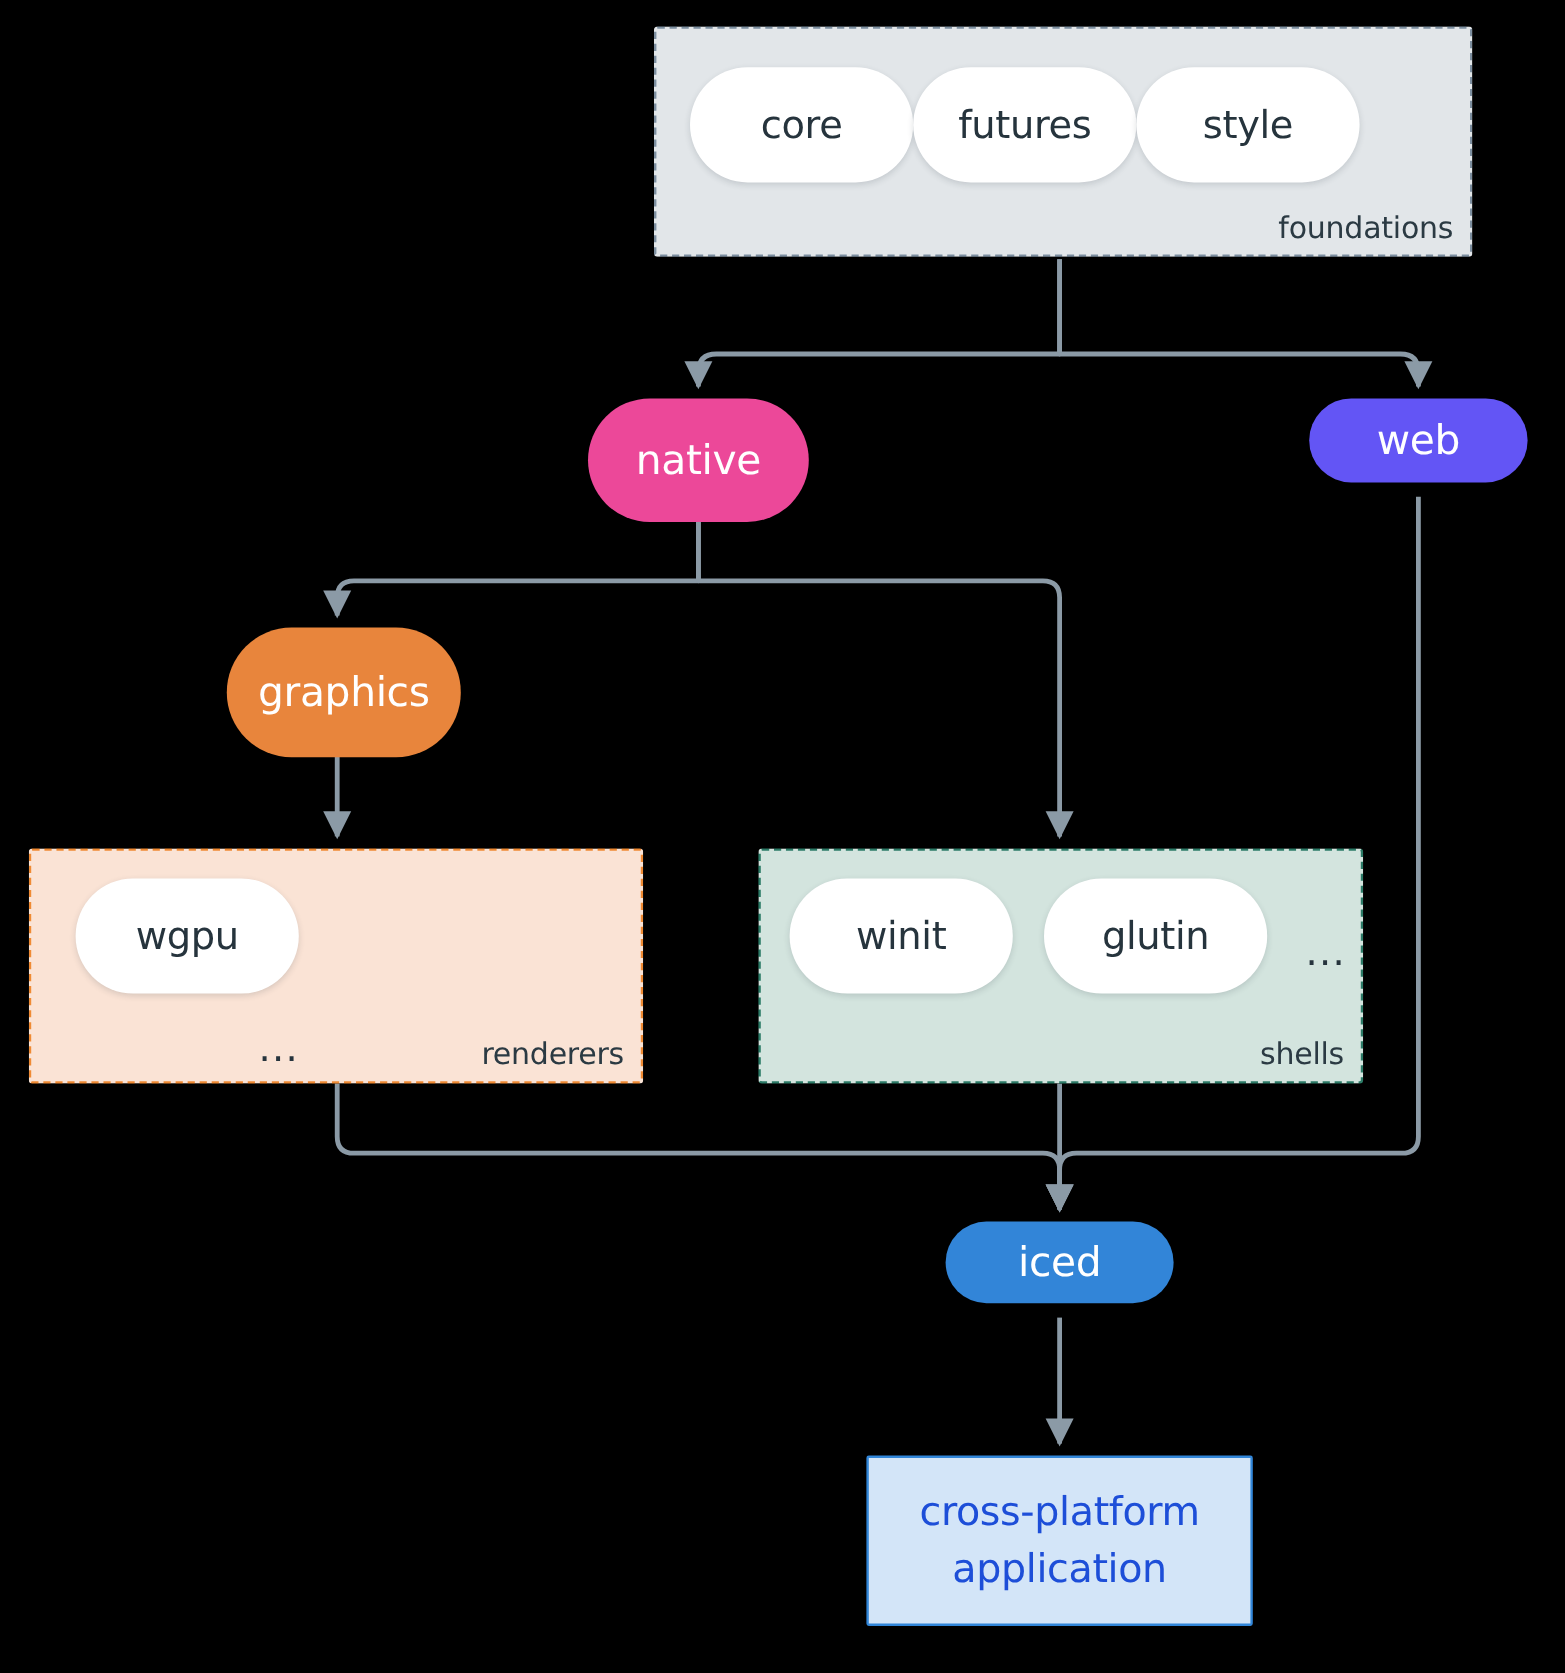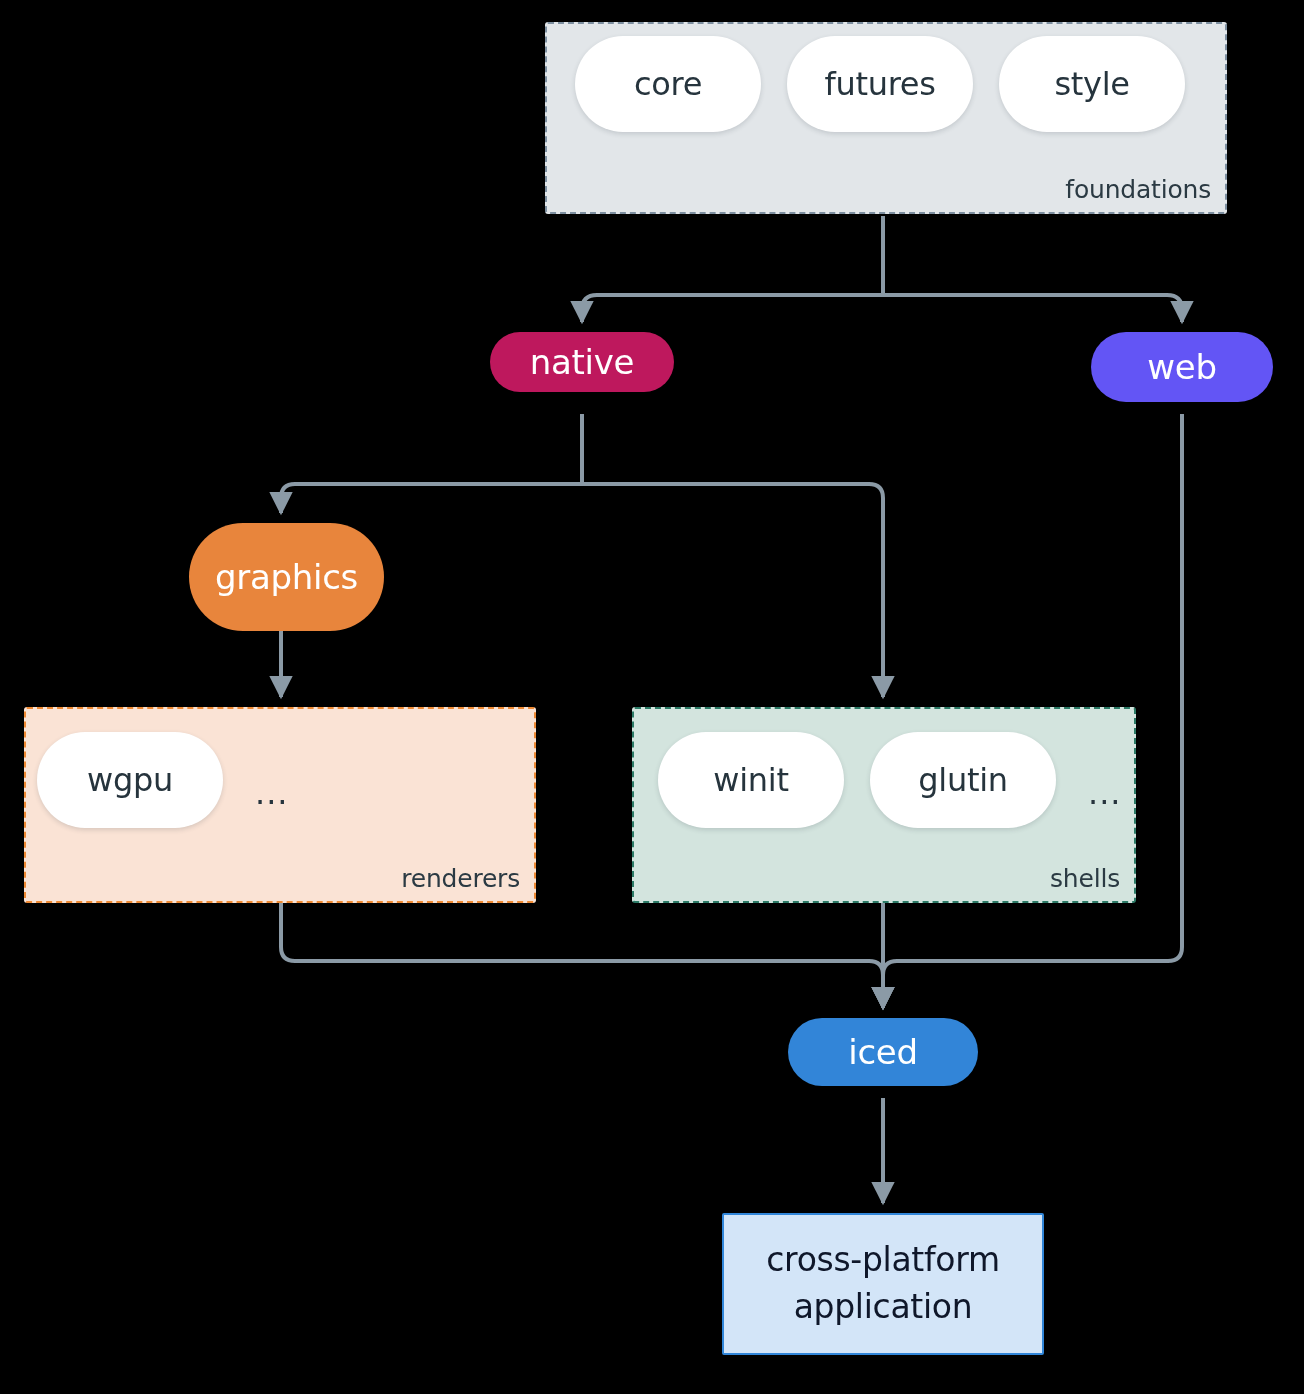--- a/index.html
+++ b/index.html
@@ -54,7 +54,7 @@
     border: 2px dashed #7d8fa0;
     border-radius: 3px;
   }
-  #grp-foundations .group-row { left: 28px; top: 12px; gap: 26px; }
+  #grp-foundations .group-row { left: 28px; top: 32px; }
 
   #grp-renderers {
     left: 24px;  top: 707px;

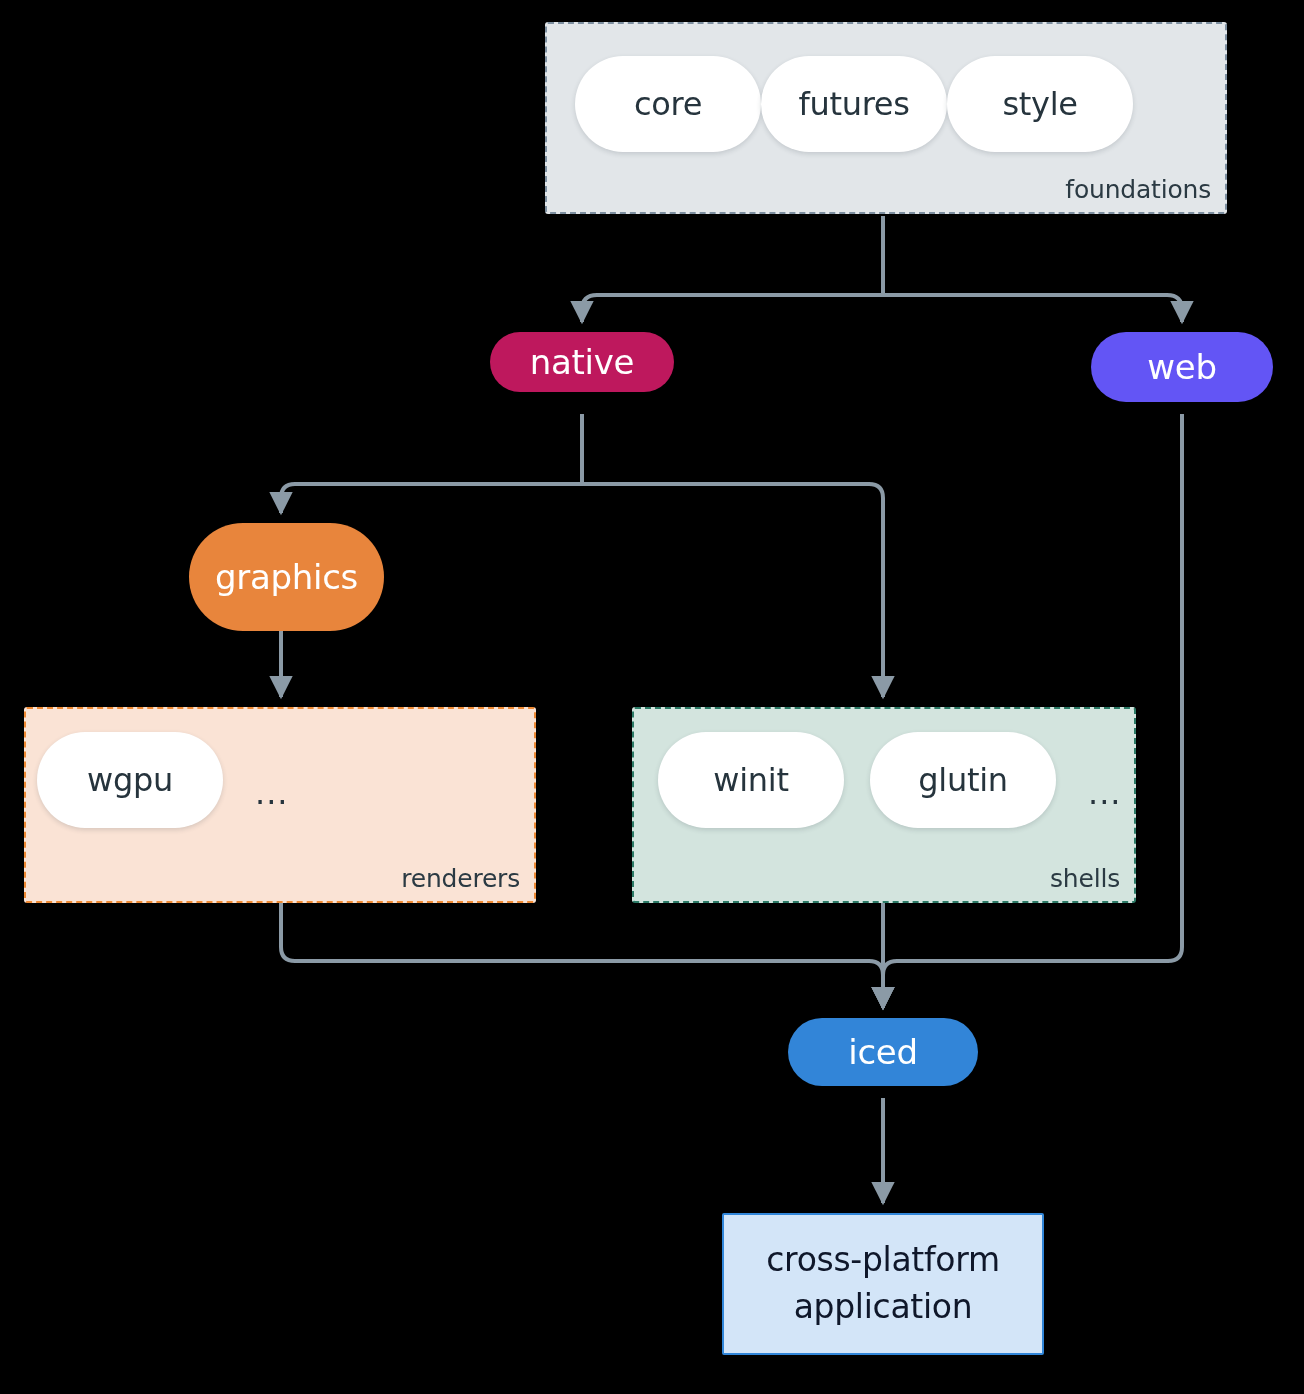--- a/index.html
+++ b/index.html
@@ -111,7 +111,7 @@
     letter-spacing: -0.3px;
     box-sizing: border-box;
   }
-  #node-native { left: 490px;  top: 332px;  width: 184px; height: 60px; background: #be185d; }
+  #node-native { left: 490px;  top: 332px;  width: 184px; height: 103px; background: #ec4899; }
   #node-web    { left: 1091px; top: 332px;  width: 182px; height: 70px; background: #6355f5; }
   #node-graphics { left: 189px; top: 523px; width: 195px; height: 108px; background: #e8853c; }
   #node-iced   { left: 788px;  top: 1018px; width: 190px; height: 68px; background: #3285d8; }

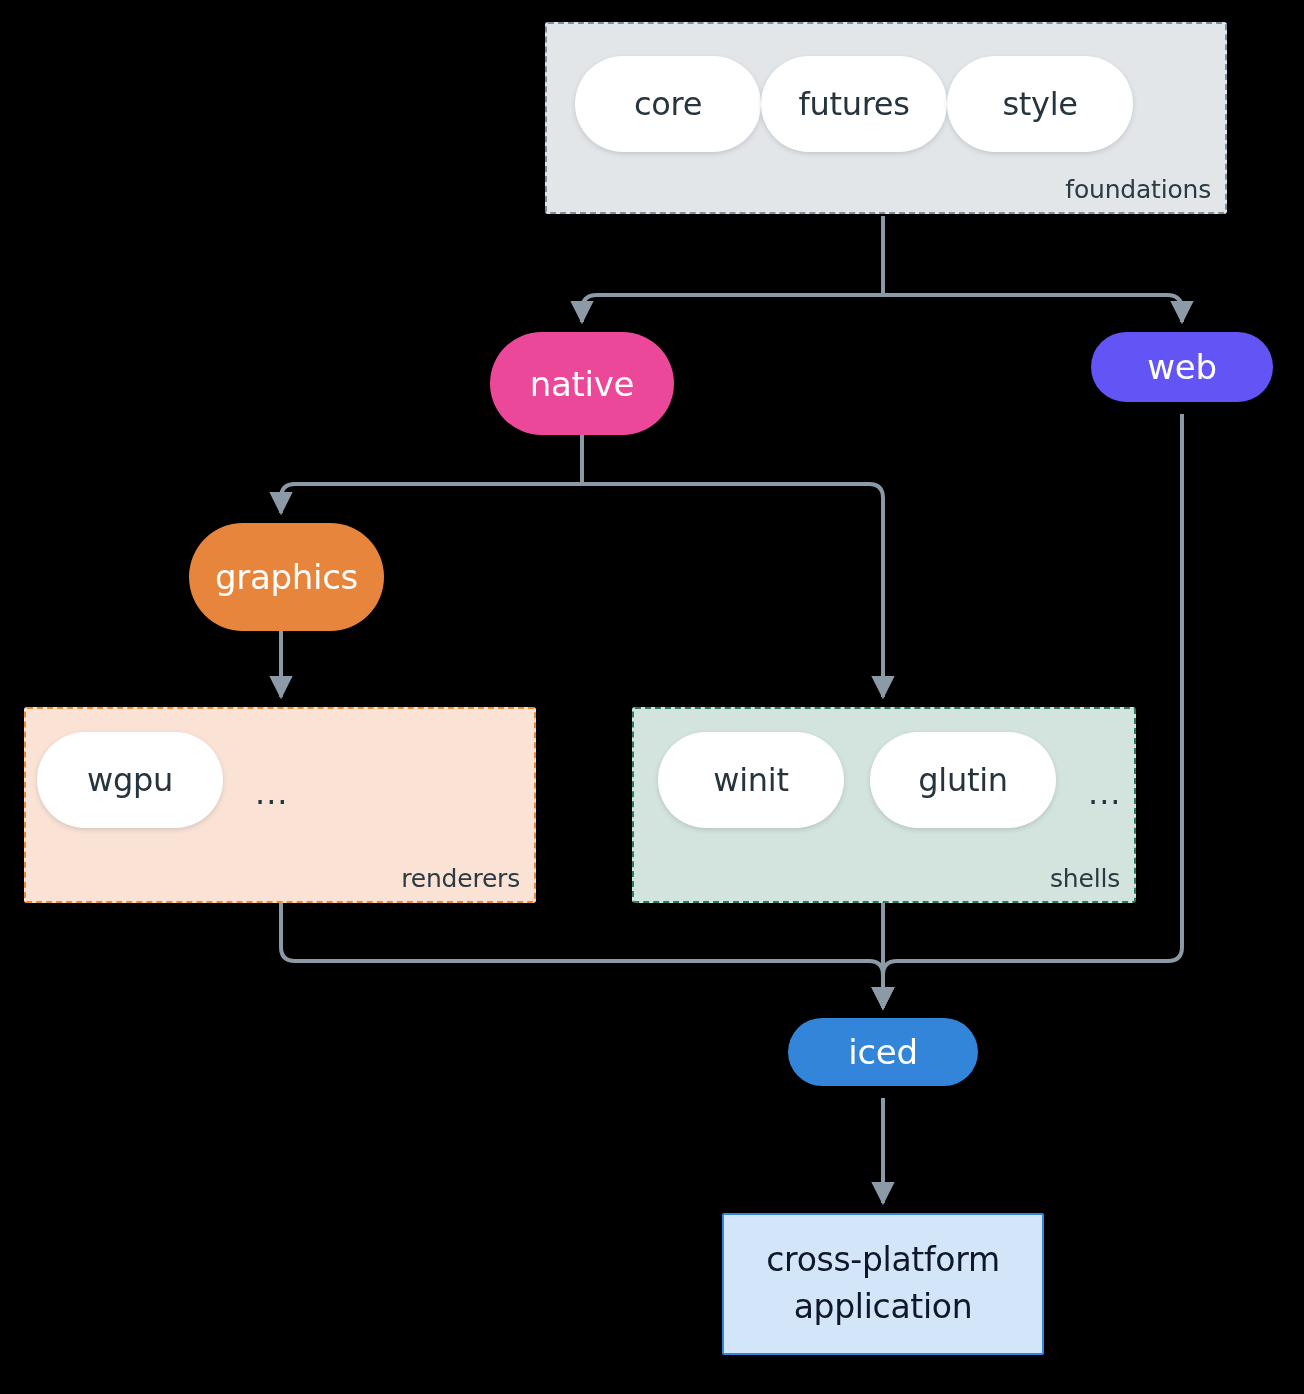--- a/index.html
+++ b/index.html
@@ -63,7 +63,7 @@
     border: 2px dashed #ef8a33;
     border-radius: 3px;
   }
-  #grp-renderers .group-row { left: 11px; top: 23px; gap: 26px; }
+  #grp-renderers .group-row { left: 37px; top: 23px; gap: 26px; flex-direction: column; }
 
   #grp-shells {
     left: 632px;  top: 707px;

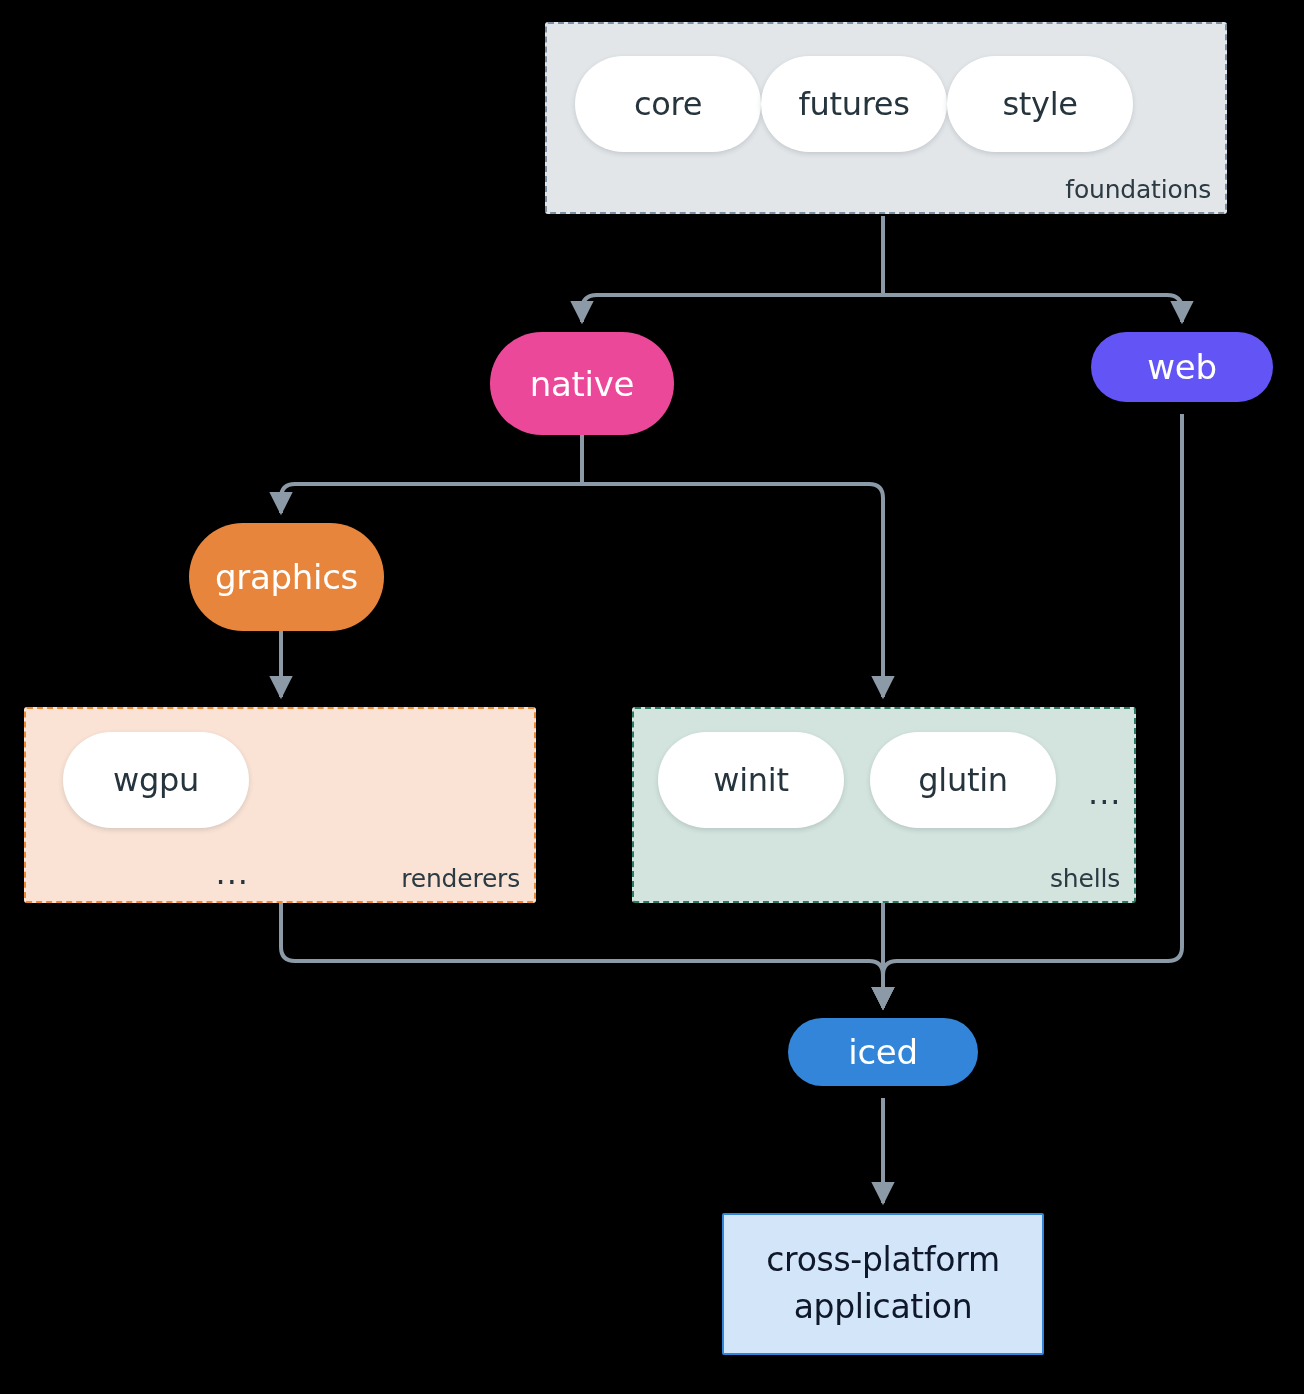--- a/index.html
+++ b/index.html
@@ -129,7 +129,7 @@
     align-items: center;
     justify-content: center;
     box-sizing: border-box;
-    color: #0f172a;
+    color: #1d4ed8;
     font-size: 33px;
     line-height: 1.42;
     letter-spacing: -0.3px;

